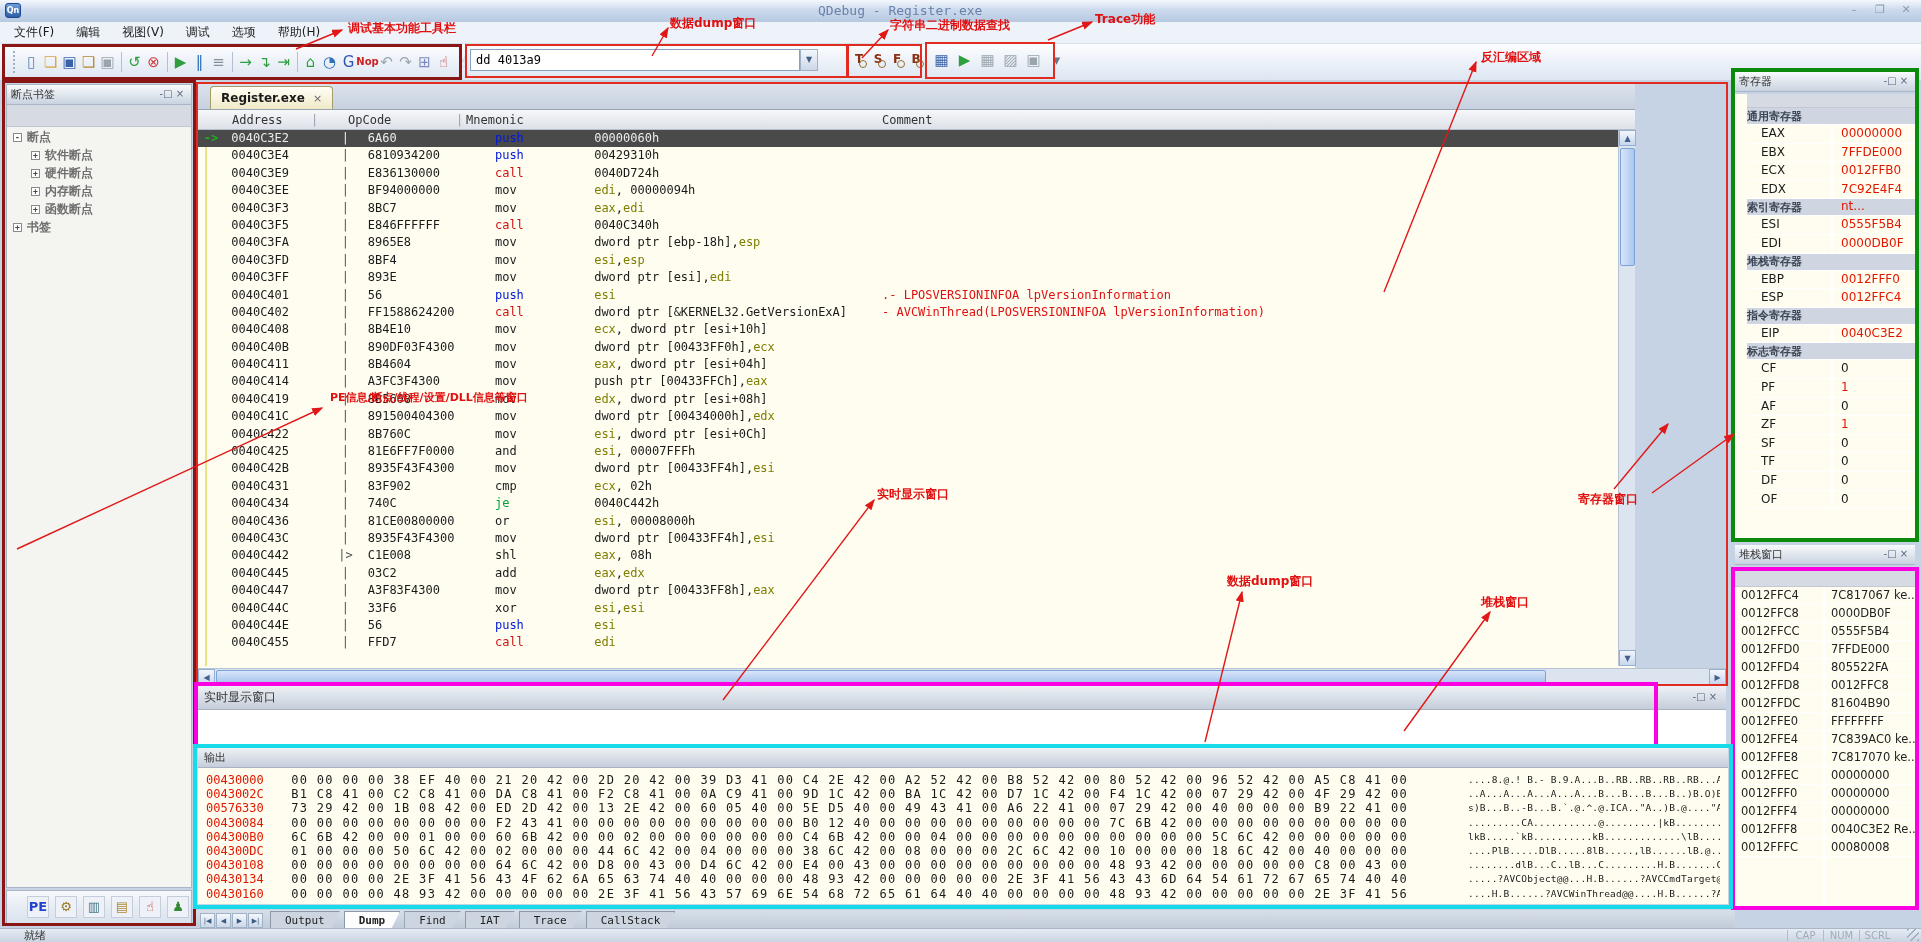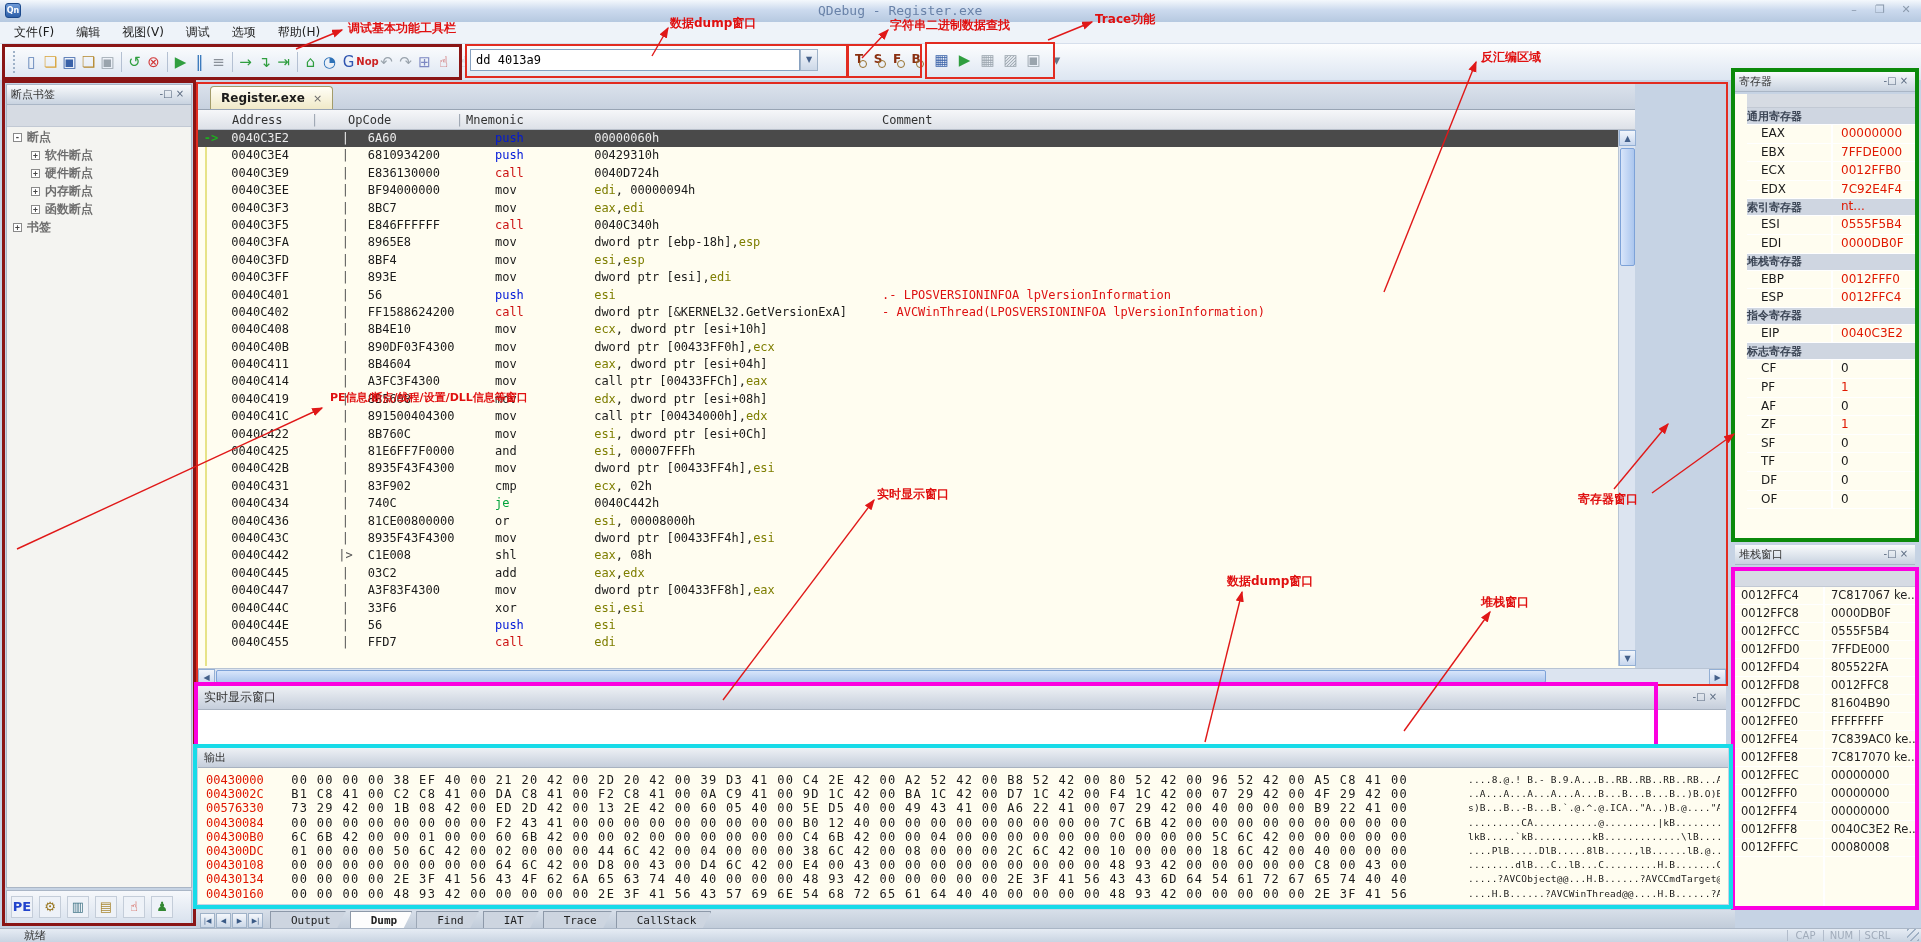--- a/index.html
+++ b/index.html
@@ -523,7 +523,7 @@
         <span class="cp">|</span>
         <span class="co">A3FC3F4300</span>
         <span class="cn c-k">mov</span>
-        <span class="cg"><span class="c-k">call ptr [00433FFCh], </span><span class="c-r">eax</span></span>
+        <span class="cg"><span class="c-k">push ptr [00433FFCh], </span><span class="c-r">eax</span></span>
         <span class="cc"></span>
       </div>
 

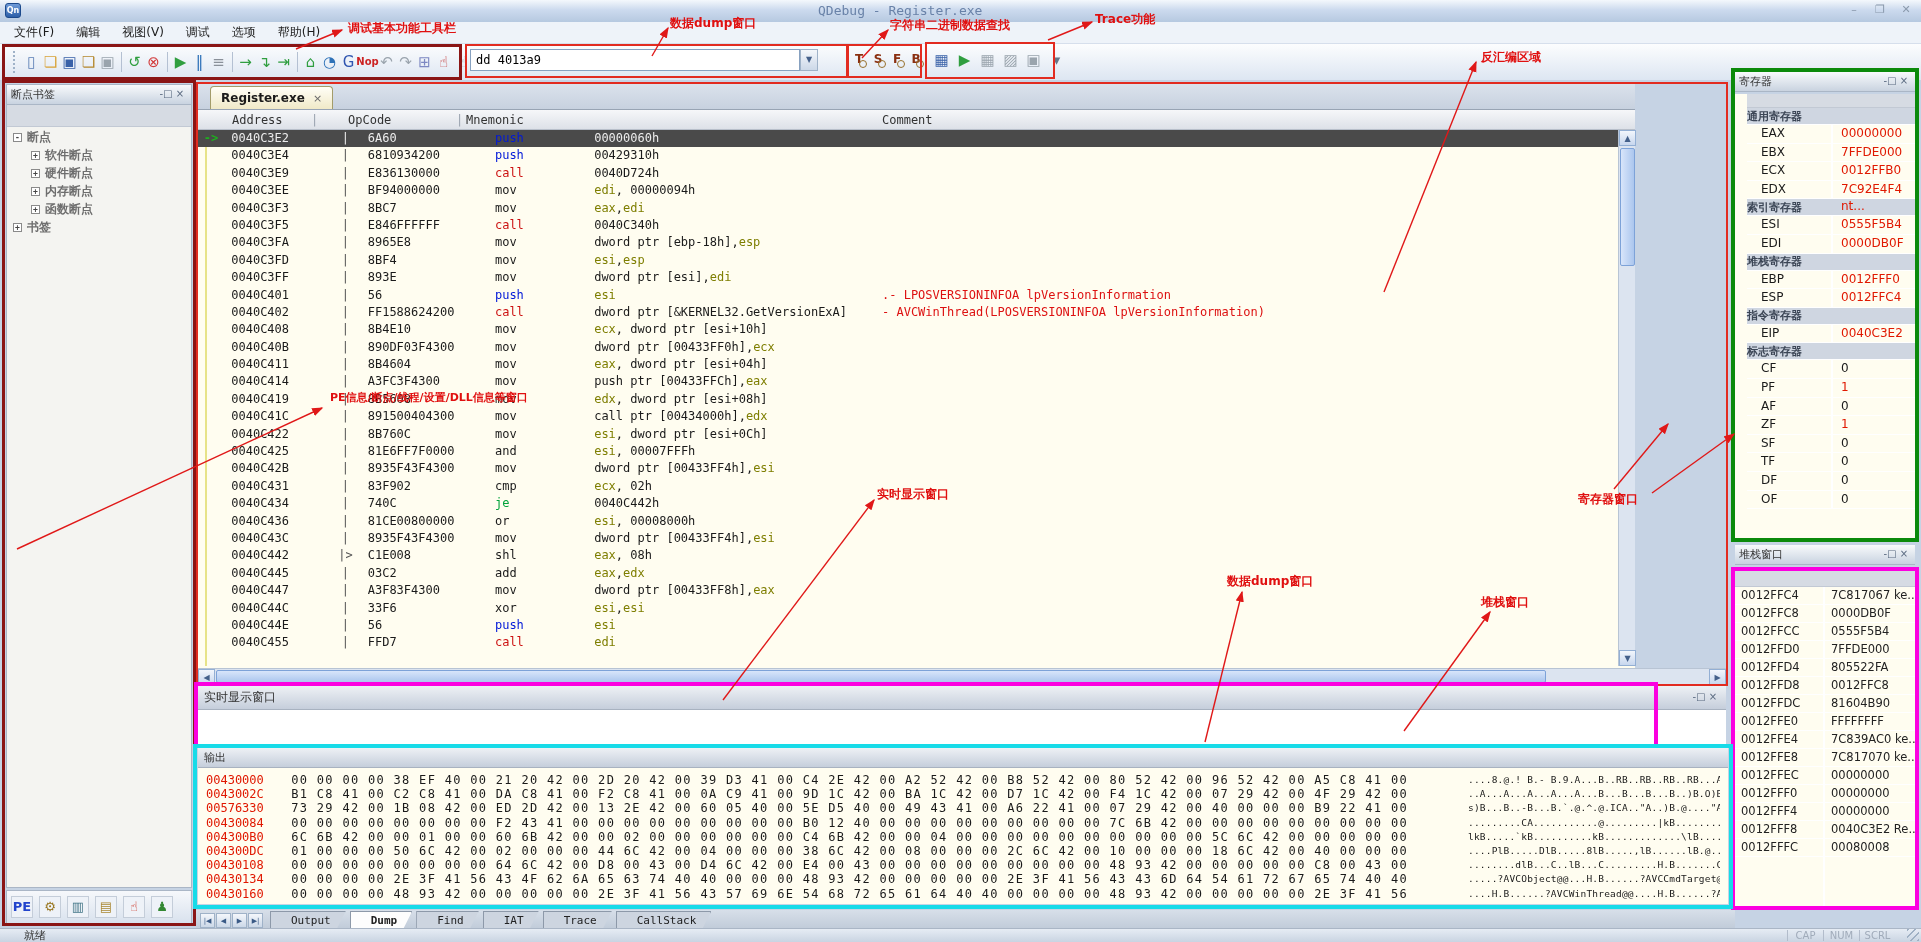--- a/index.html
+++ b/index.html
@@ -543,7 +543,7 @@
         <span class="cp">|</span>
         <span class="co">891500404300</span>
         <span class="cn c-k">mov</span>
-        <span class="cg"><span class="c-k">call ptr [00434000h], </span><span class="c-r">edx</span></span>
+        <span class="cg"><span class="c-k">dword ptr [00434000h], </span><span class="c-r">edx</span></span>
         <span class="cc"></span>
       </div>
 

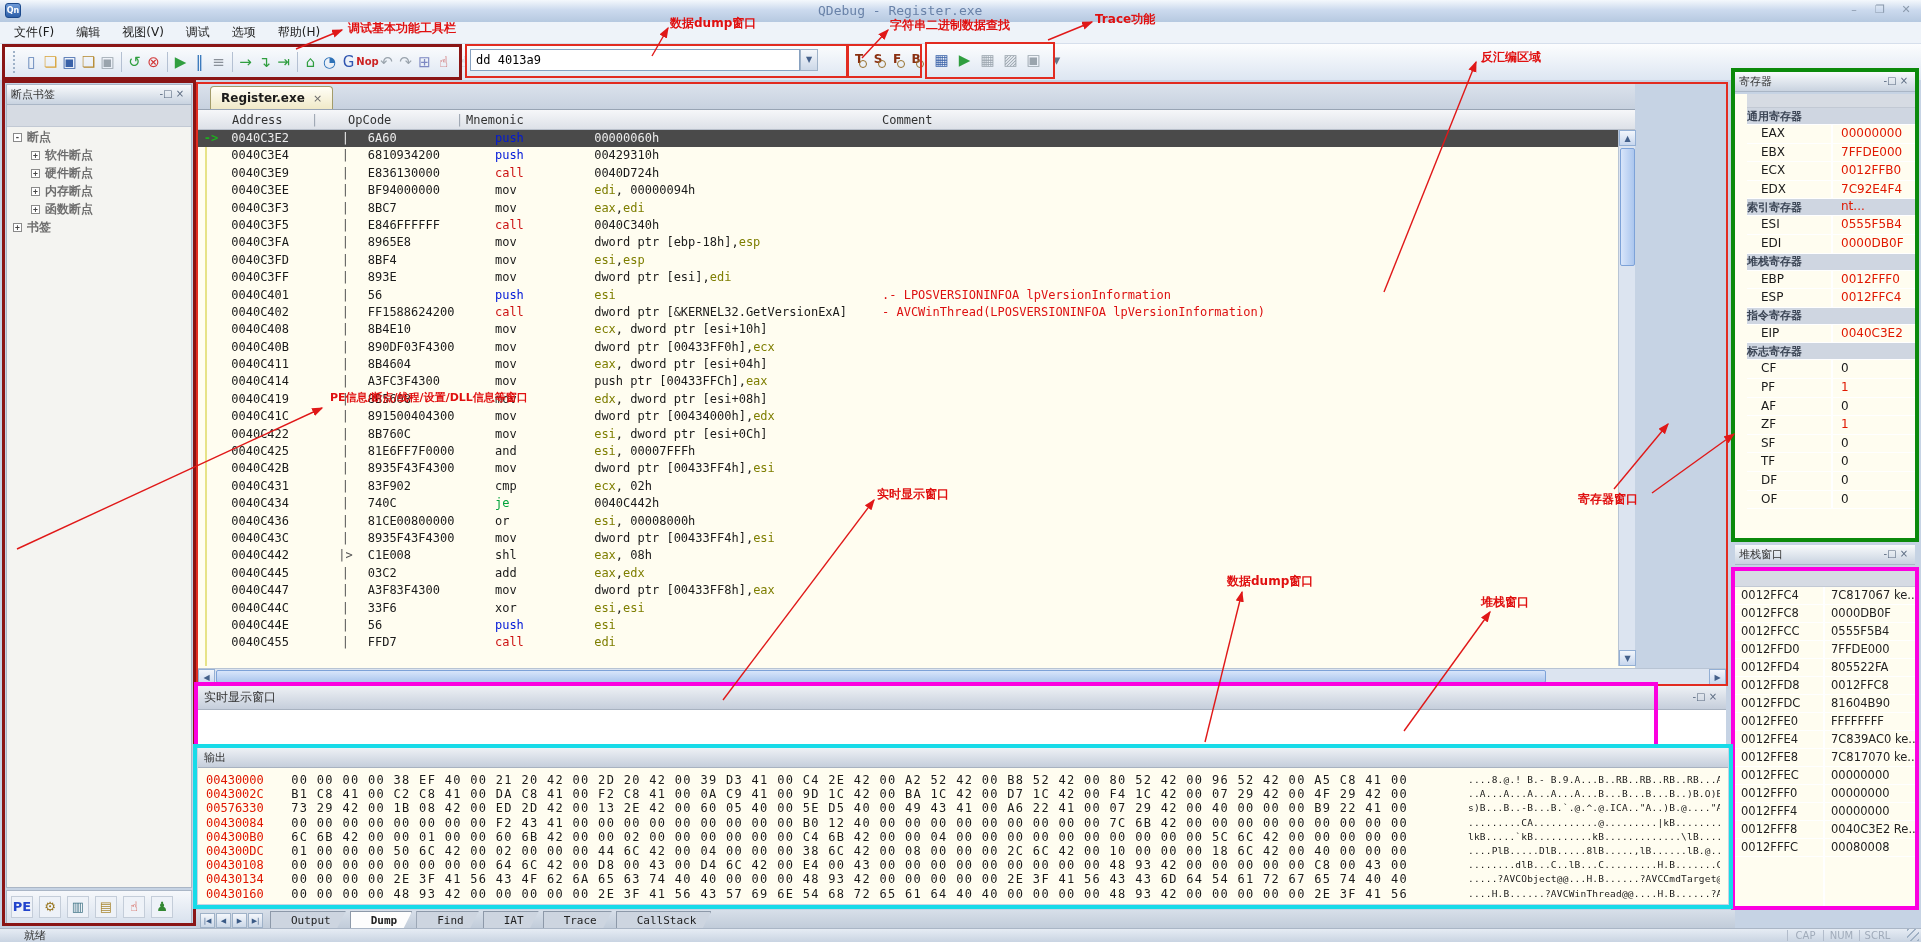--- a/index.html
+++ b/index.html
@@ -59,7 +59,7 @@
   .tbox { width:9px; height:9px; border:1px solid #8a8a8a; background:#fff; font-size:8px; line-height:7px;
     text-align:center; color:#444; margin-right:5px; font-family:"DejaVu Sans Mono",monospace; }
   .side-icons { left:6px; top:890px; width:186px; height:34px; background:linear-gradient(#f6f8fb,#d9e2ee);
-    border:1px solid #aab6c6; display:flex; align-items:center; gap:6px; padding-left:4px; }
+    border:1px solid #aab6c6; display:flex; align-items:center; gap:6px; padding-left:20px; }
   .sic { width:22px; height:22px; border:1px solid #c4cdd9; background:#eef2f8; text-align:center; }
   .sic i { font-style:normal; font-size:13px; line-height:20px; font-weight:bold; }
 

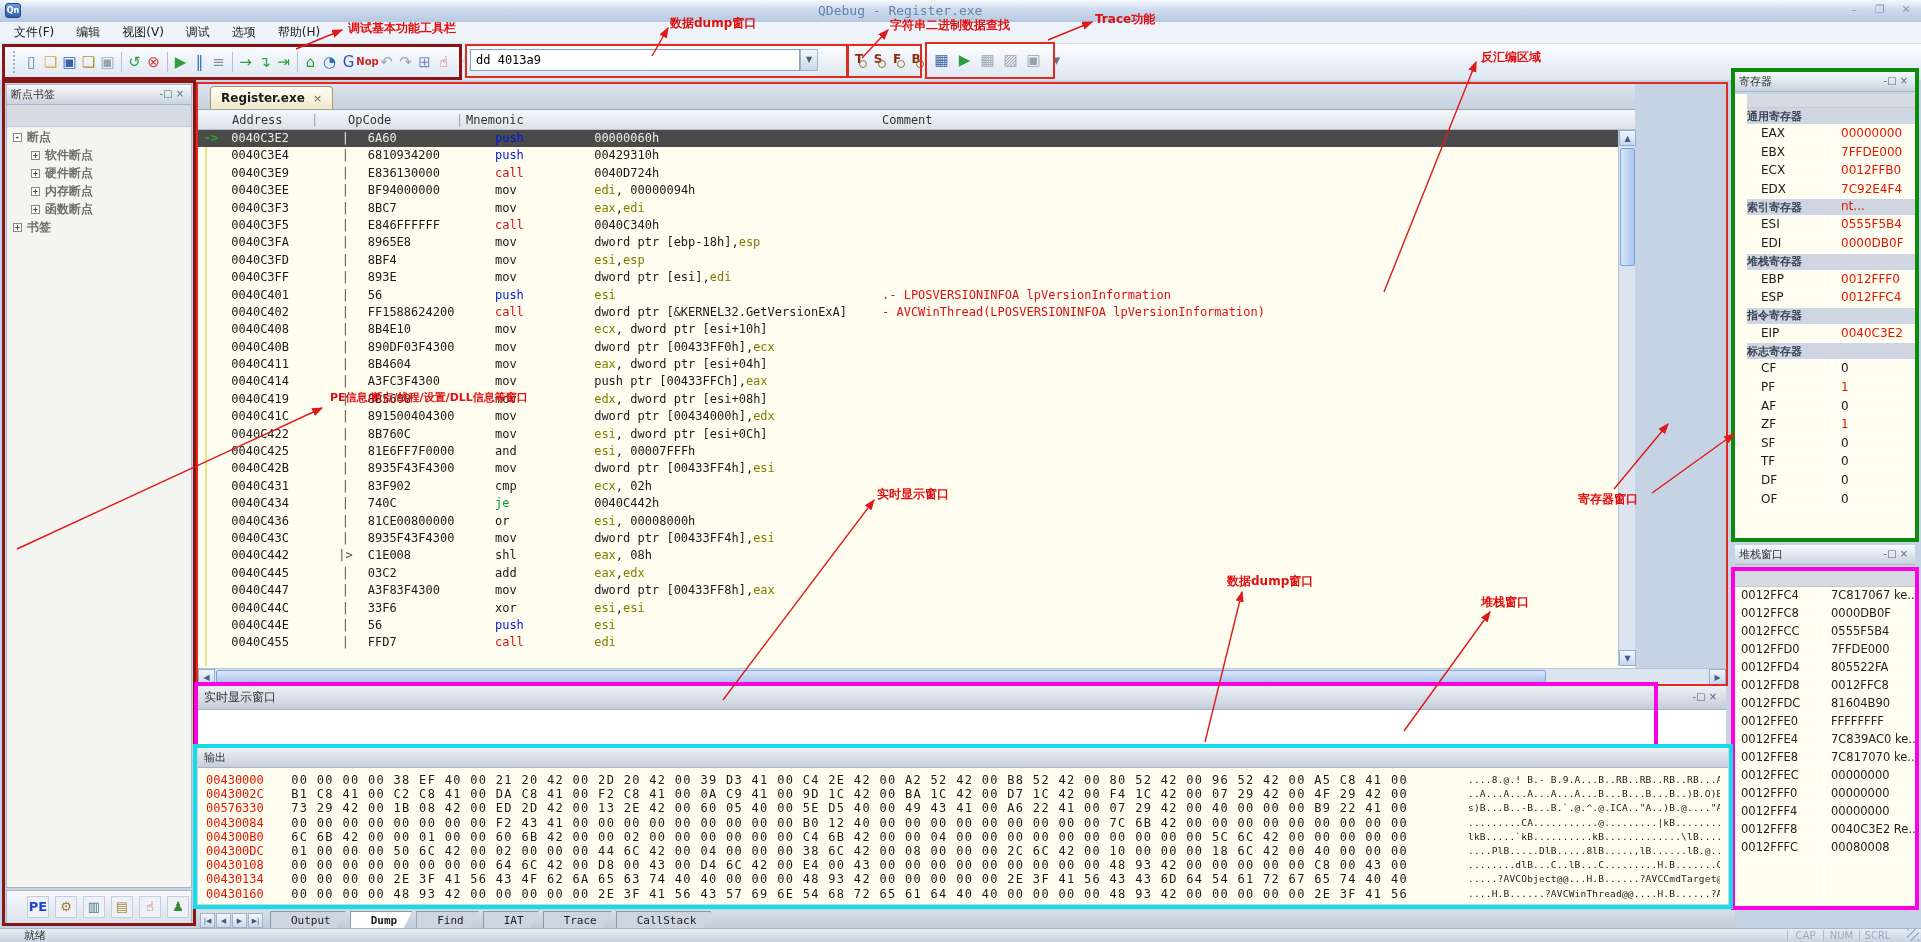--- a/index.html
+++ b/index.html
@@ -120,7 +120,7 @@
     display:flex; align-items:center; gap:2px; padding-left:4px; }
   .navbtn { width:15px; height:15px; background:linear-gradient(#f4f7fb,#ccd8e8); border:1px solid #9fb2c8;
     font-size:7px; color:#3a5a86; text-align:center; line-height:14px; margin-right:1px; }
-  .btab { height:18px; padding:0 14px 0 20px; display:flex; align-items:center; margin-left:4px;
+  .btab { height:18px; padding:0 14px 0 14px; display:flex; align-items:center; margin-left:4px;
     font-family:"DejaVu Sans Mono",monospace; font-size:11px; color:#222;
     background:#cdd5e0; border:1px solid #8d99a9; clip-path:polygon(0 0,100% 0,calc(100% - 9px) 100%,0 100%); }
   .btab.c-on { background:#fdfdfd; font-weight:bold; }

